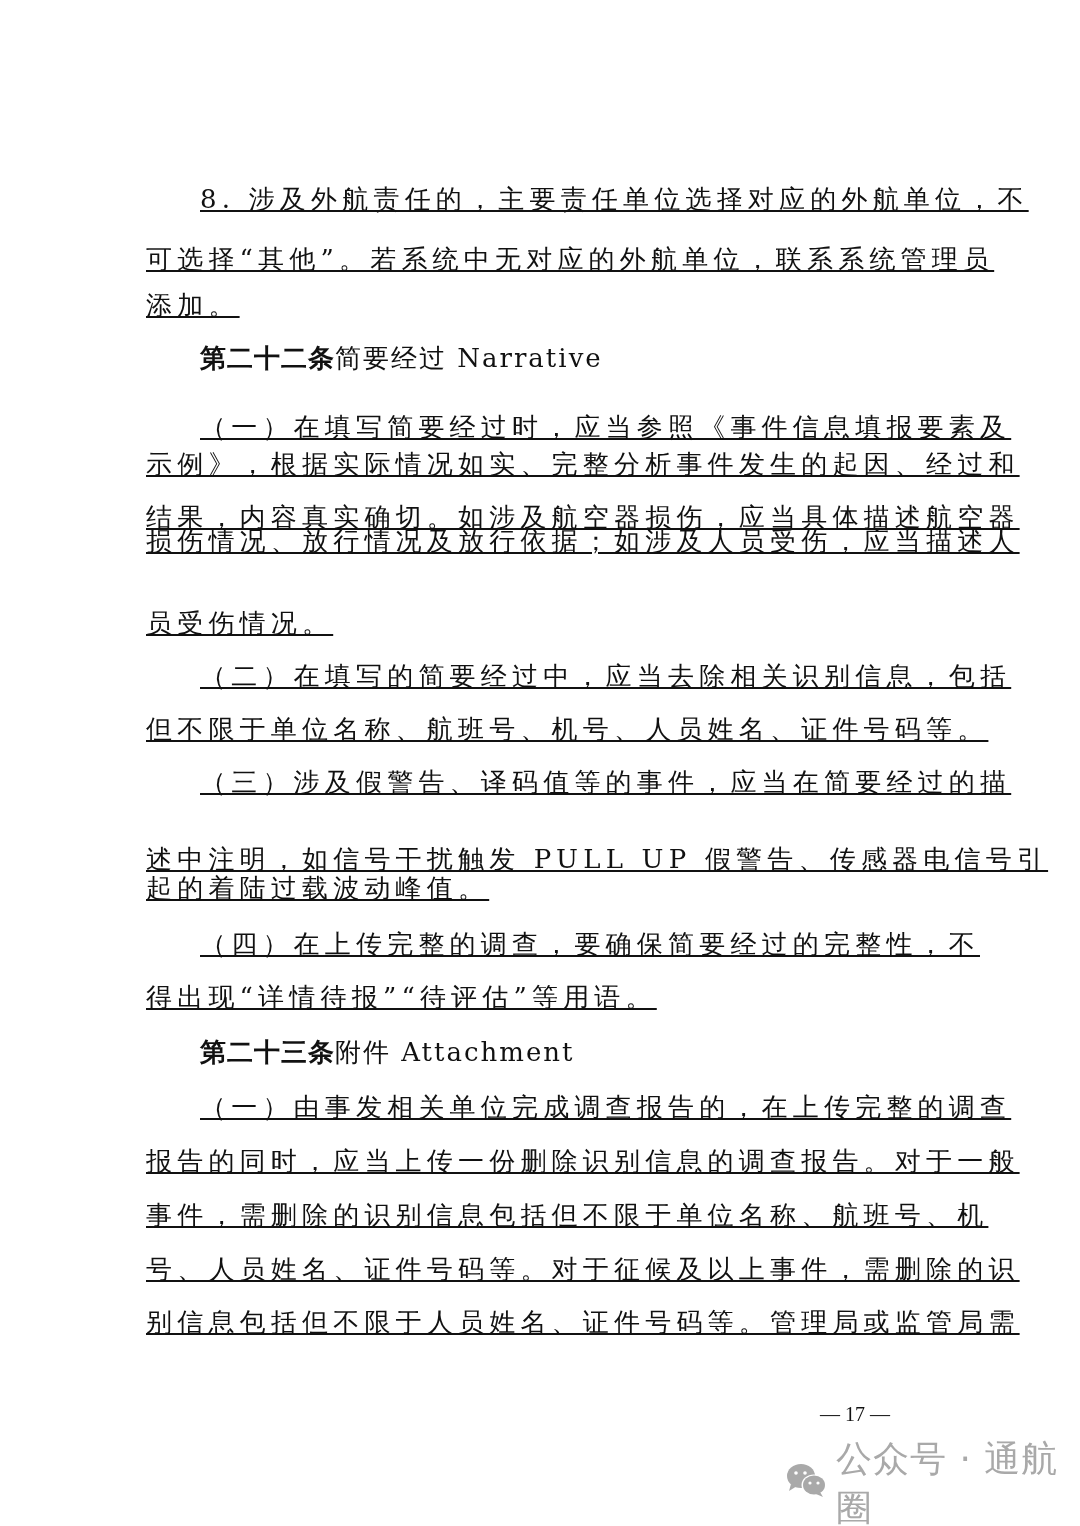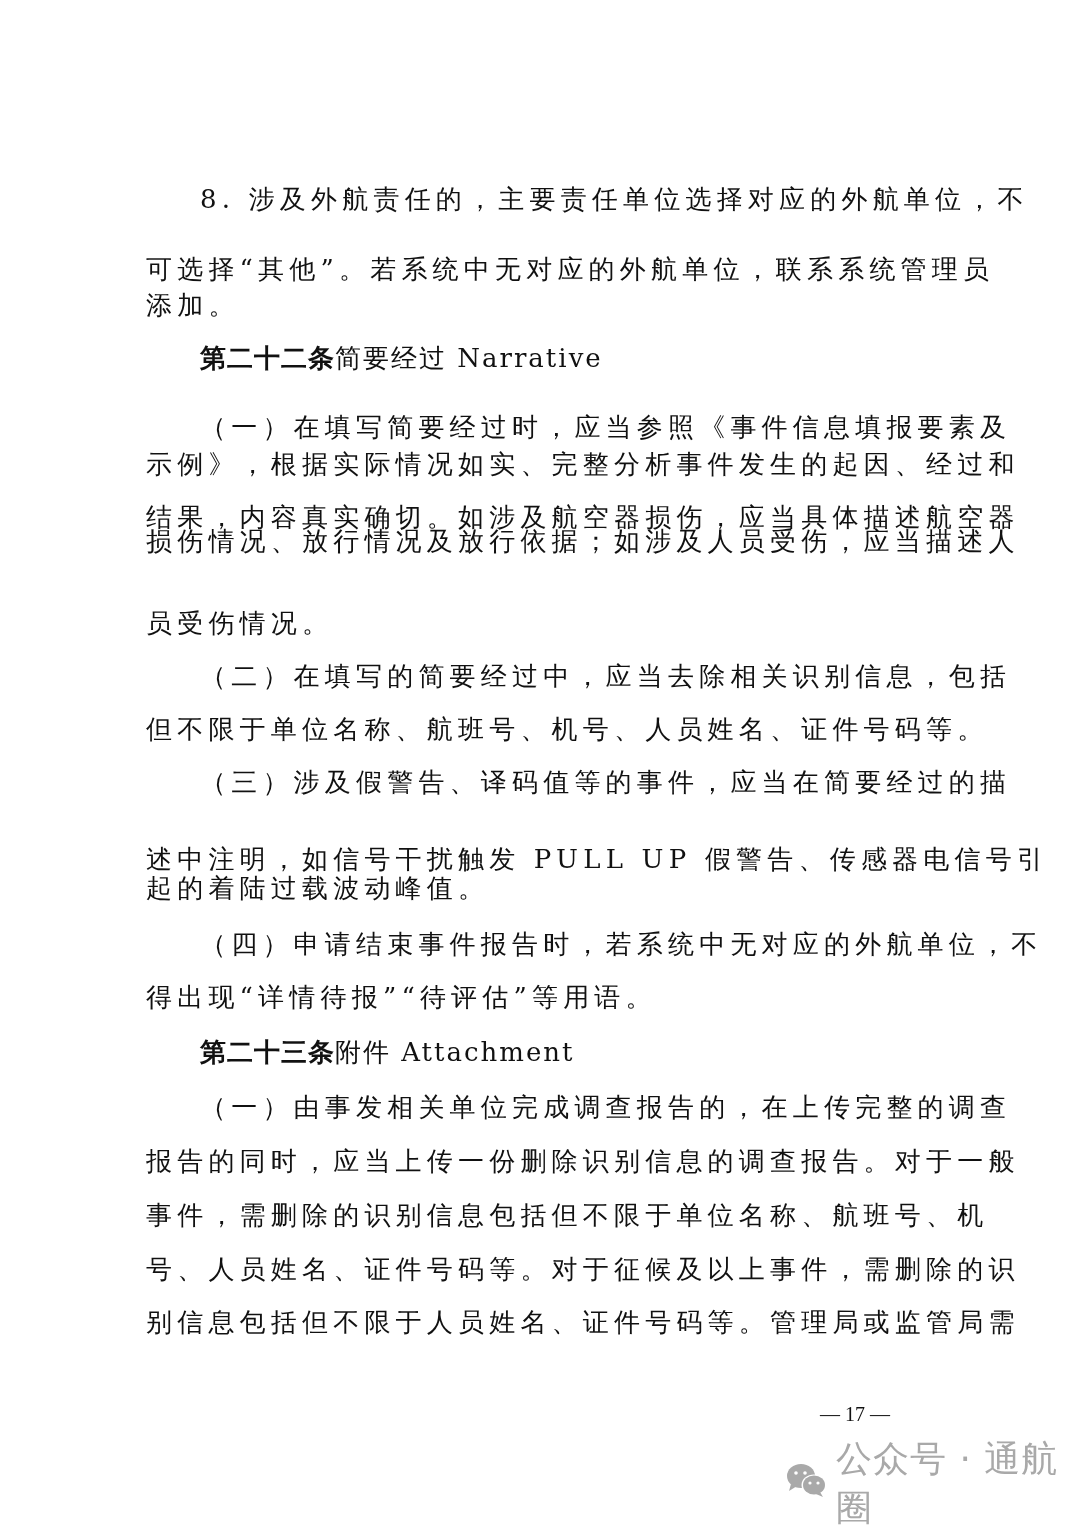--- a/index.html
+++ b/index.html
@@ -7,7 +7,7 @@
          font-family: "DejaVu Serif", "Liberation Serif", serif; color: #111111; }
   .line { position: absolute; left: 146px; width: 796px; font-size: 26px; line-height: 30px;
           height: 30px; white-space: nowrap; letter-spacing: 5.2px; text-align: justify;
-          text-align-last: justify; }
+          text-align-last: justify; text-decoration: underline; }
   .line.last { text-align: left; text-align-last: left; }
   .line.indent { left: 200px; width: 742px; }
   .heading { position: absolute; left: 200px; font-size: 26px; line-height: 30px; height: 30px;

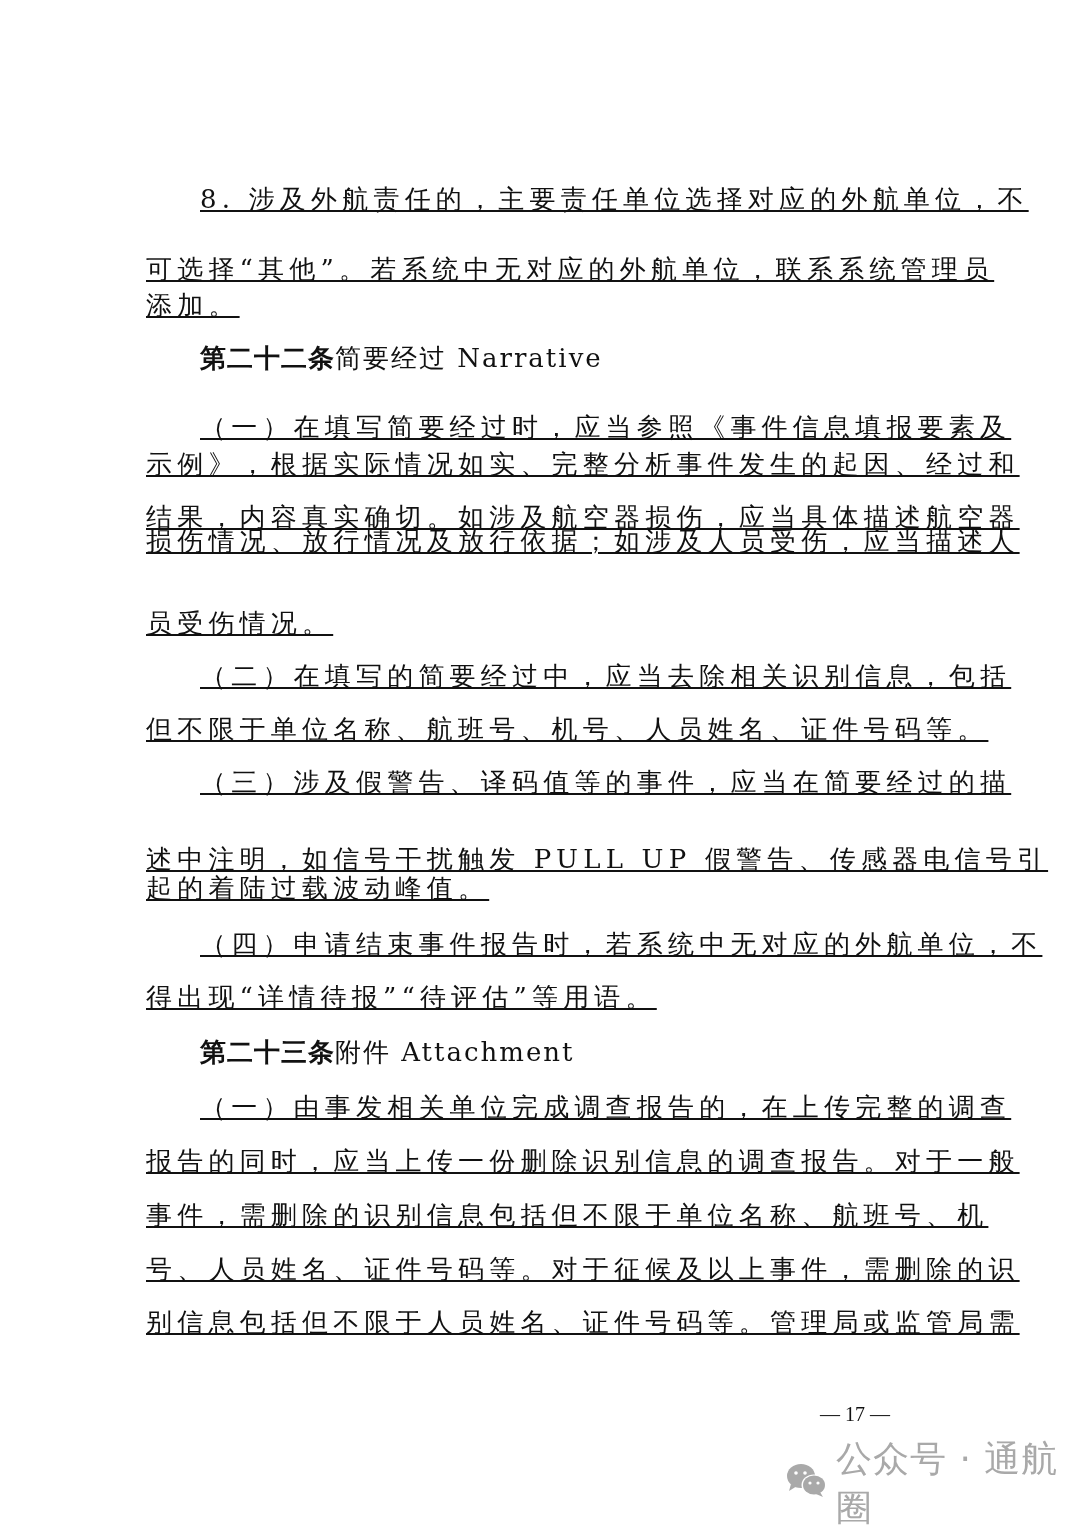--- a/index.html
+++ b/index.html
@@ -26,7 +26,7 @@
 <body>
 
 <div class="line indent" style="top:184px">8. 涉及外航责任的，主要责任单位选择对应的外航单位，不</div>
-<div class="line" style="top:254px">可选择“其他”。若系统中无对应的外航单位，联系系统管理员</div>
+<div class="line" style="top:244px">可选择“其他”。若系统中无对应的外航单位，联系系统管理员</div>
 <div class="line last" style="top:290px">添加。</div>
 
 <div class="heading" style="top:343px">

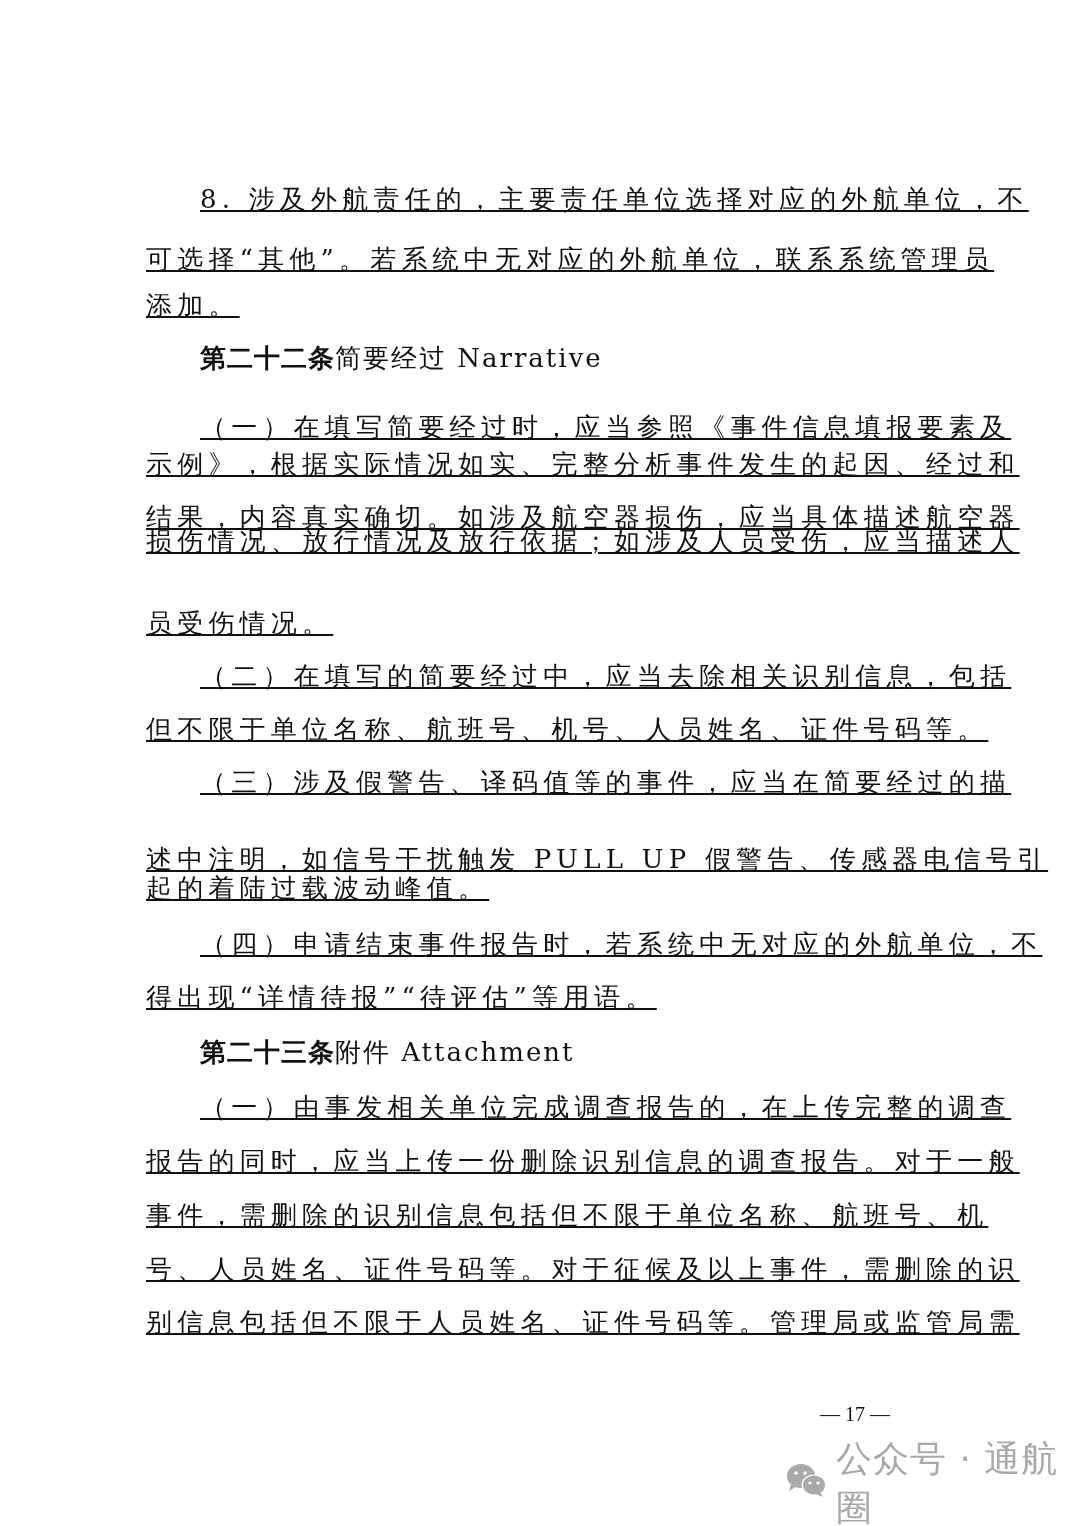--- a/index.html
+++ b/index.html
@@ -43,7 +43,7 @@
 <div class="line indent" style="top:767px">（三）涉及假警告、译码值等的事件，应当在简要经过的描</div>
 <div class="line" style="top:844px">述中注明，如信号干扰触发 PULL UP 假警告、传感器电信号引</div>
 <div class="line last" style="top:873px">起的着陆过载波动峰值。</div>
-<div class="line indent" style="top:929px">（四）申请结束事件报告时，若系统中无对应的外航单位，不</div>
+<div class="line indent" style="top:929px">（四）在上传完整的调查，要确保简要经过的完整性，不</div>
 <div class="line last" style="top:982px">得出现“详情待报”“待评估”等用语。</div>
 
 <div class="heading" style="top:1037px">

